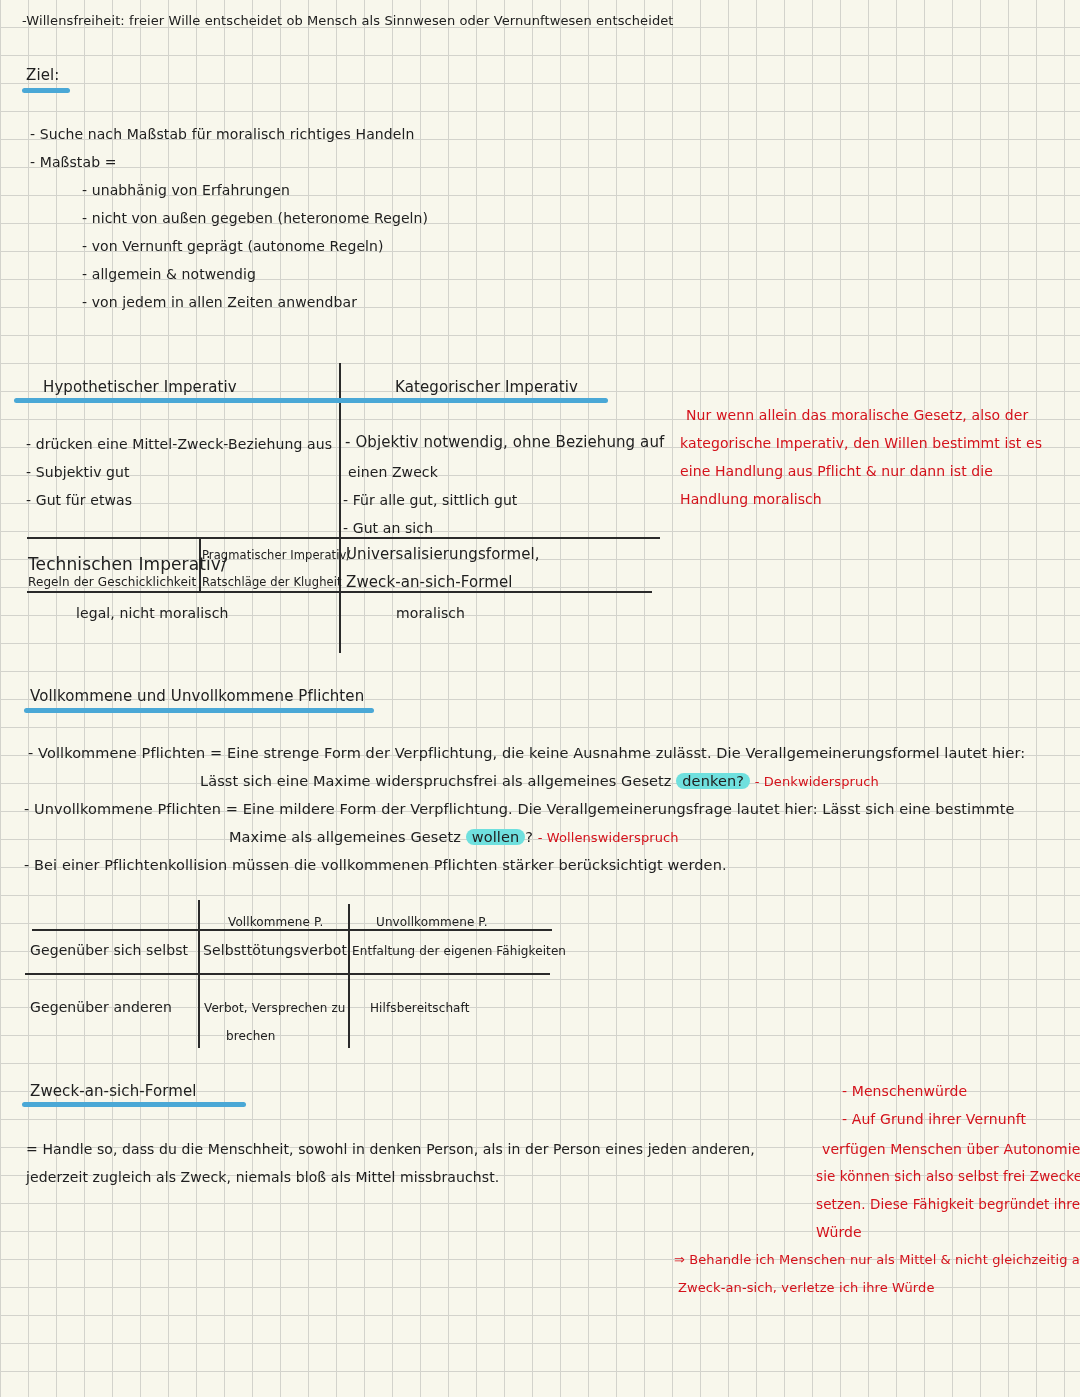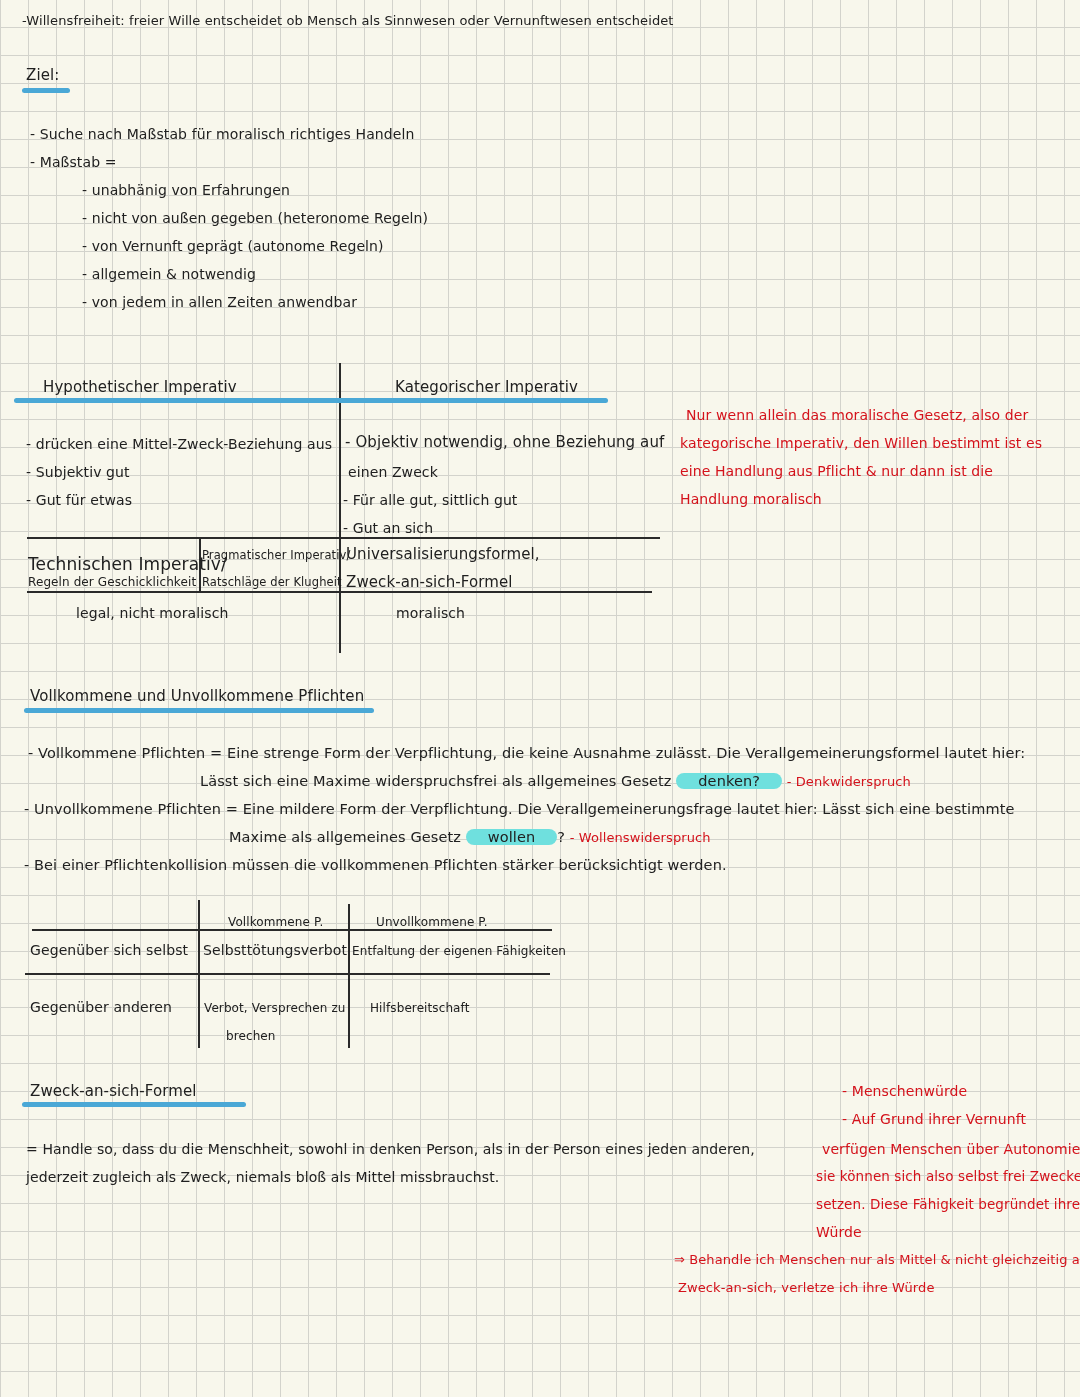--- a/index.html
+++ b/index.html
@@ -50,7 +50,7 @@
     .hl {
       background: #6fe0de;
       border-radius: 10px;
-      padding: 0 22px;
+      padding: 0 6px;
     }
   </style>
 </head>

